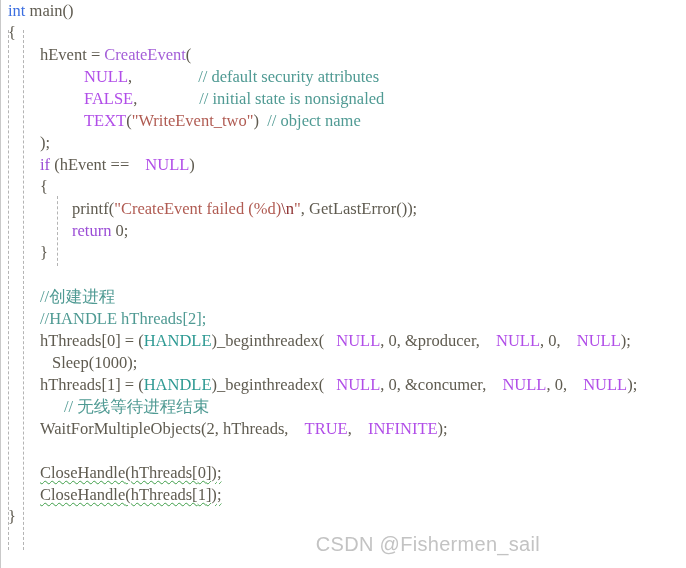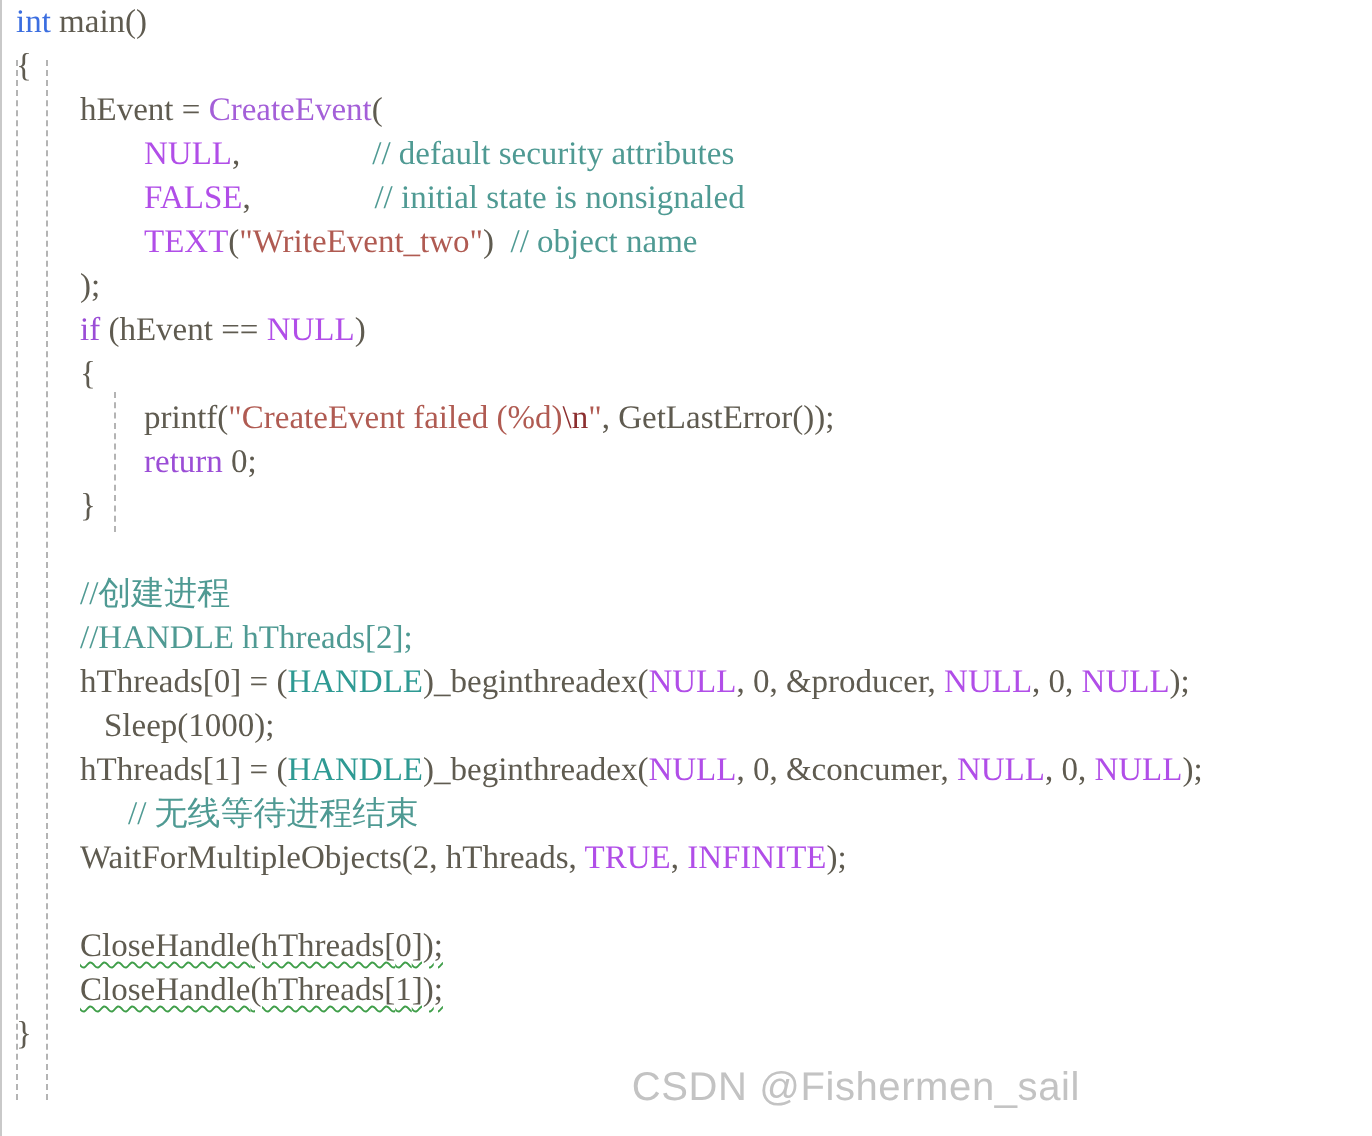--- a/index.html
+++ b/index.html
@@ -64,7 +64,7 @@
   .t-int     { color: #3b6ee0; }
   .t-fn      { color: #a45fd8; }
   .t-type    { color: #2e9a93; }
-  .t-const   { color: #b14ee8; }
+  .t-const   { color: #b14ee8; margin-left: 12px; }
   .t-str     { color: #b05b52; }
   .t-esc     { color: #8c2f2f; }
   .t-cmt     { color: #4f9a93; }

